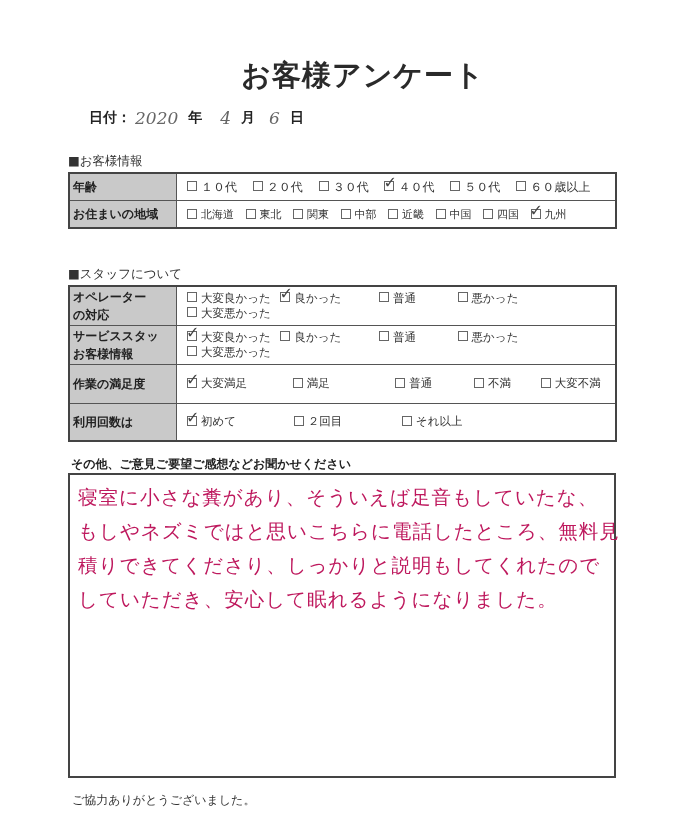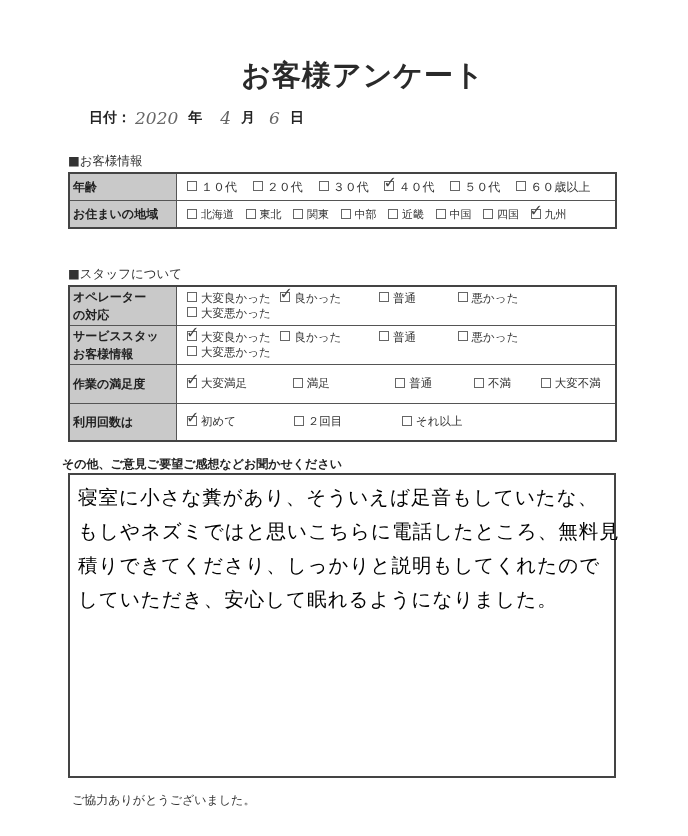--- a/index.html
+++ b/index.html
@@ -15,7 +15,7 @@
   .opt{display:inline-block;margin-right:12px;white-space:nowrap;color:#333;position:relative;}
   .box{display:inline-block;width:8px;height:8px;border:1px solid #666;margin-right:4px;vertical-align:middle;position:relative;top:-1px;}
   .chk{position:absolute;left:-2px;top:-9px;font-size:16px;color:#444;font-family:"DejaVu Sans",sans-serif;}
-  .free-label{position:absolute;left:62px;top:456px;font-size:12px;font-weight:bold;color:#222;}
+  .free-label{position:absolute;left:71px;top:456px;font-size:12px;font-weight:bold;color:#222;}
   .freebox{position:absolute;left:68px;top:473px;width:548px;height:305px;border:2px solid #444;box-sizing:border-box;}
   .hand{position:absolute;left:8px;top:6px;right:8px;font-family:"DejaVu Serif",serif;font-size:19.5px;line-height:34px;color:#000000;letter-spacing:1px;}
   .hand div{white-space:nowrap;}

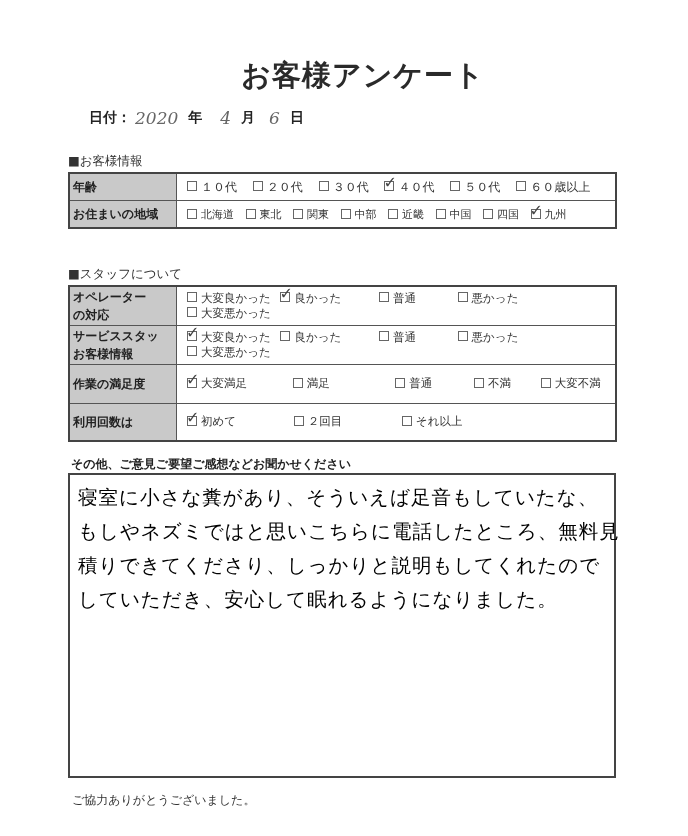--- a/index.html
+++ b/index.html
@@ -17,7 +17,7 @@
   .chk{position:absolute;left:-2px;top:-9px;font-size:16px;color:#444;font-family:"DejaVu Sans",sans-serif;}
   .free-label{position:absolute;left:71px;top:456px;font-size:12px;font-weight:bold;color:#222;}
   .freebox{position:absolute;left:68px;top:473px;width:548px;height:305px;border:2px solid #444;box-sizing:border-box;}
-  .hand{position:absolute;left:8px;top:6px;right:8px;font-family:"DejaVu Serif",serif;font-size:19.5px;line-height:34px;color:#000000;letter-spacing:1px;}
+  .hand{position:absolute;left:8px;top:6px;right:8px;font-family:"DejaVu Serif",serif;font-size:19.5px;line-height:34px;color:#be185d;letter-spacing:1px;}
   .hand div{white-space:nowrap;}
   .footer{position:absolute;left:72px;top:792px;font-size:12px;color:#333;}
 </style>

